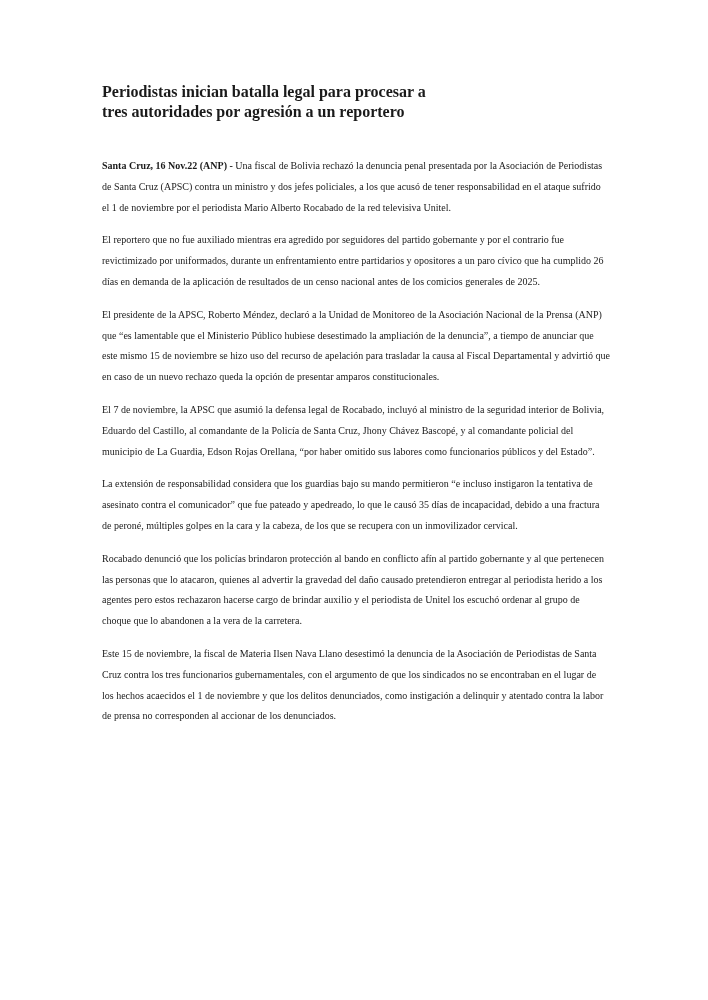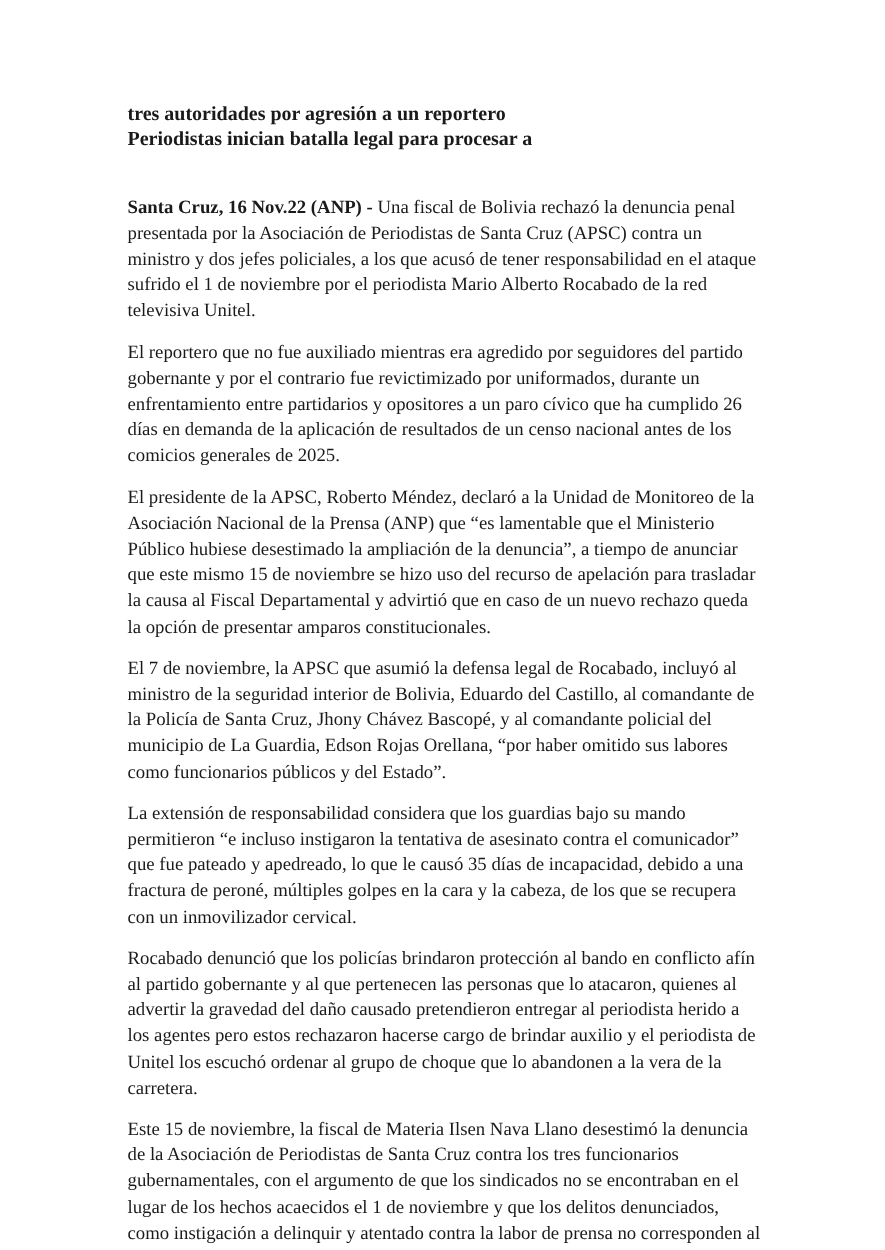--- a/index.html
+++ b/index.html
@@ -31,8 +31,8 @@
 
 <div class="page">
   <h1 class="title">
+    <span>Periodistas inician batalla legal para procesar a</span>
     <span>tres autoridades por agresión a un reportero</span>
-    <span>Periodistas inician batalla legal para procesar a</span>
   </h1>
 
   <p><span class="dateline">Santa Cruz, 16 Nov.22 (ANP) -</span><span> Una fiscal de Bolivia rechazó la denuncia penal presentada por la Asociación de Periodistas de Santa Cruz (APSC) contra un ministro y dos jefes policiales, a los que acusó de tener responsabilidad en el ataque sufrido el 1 de noviembre por el periodista Mario Alberto Rocabado de la red televisiva Unitel.</span></p>

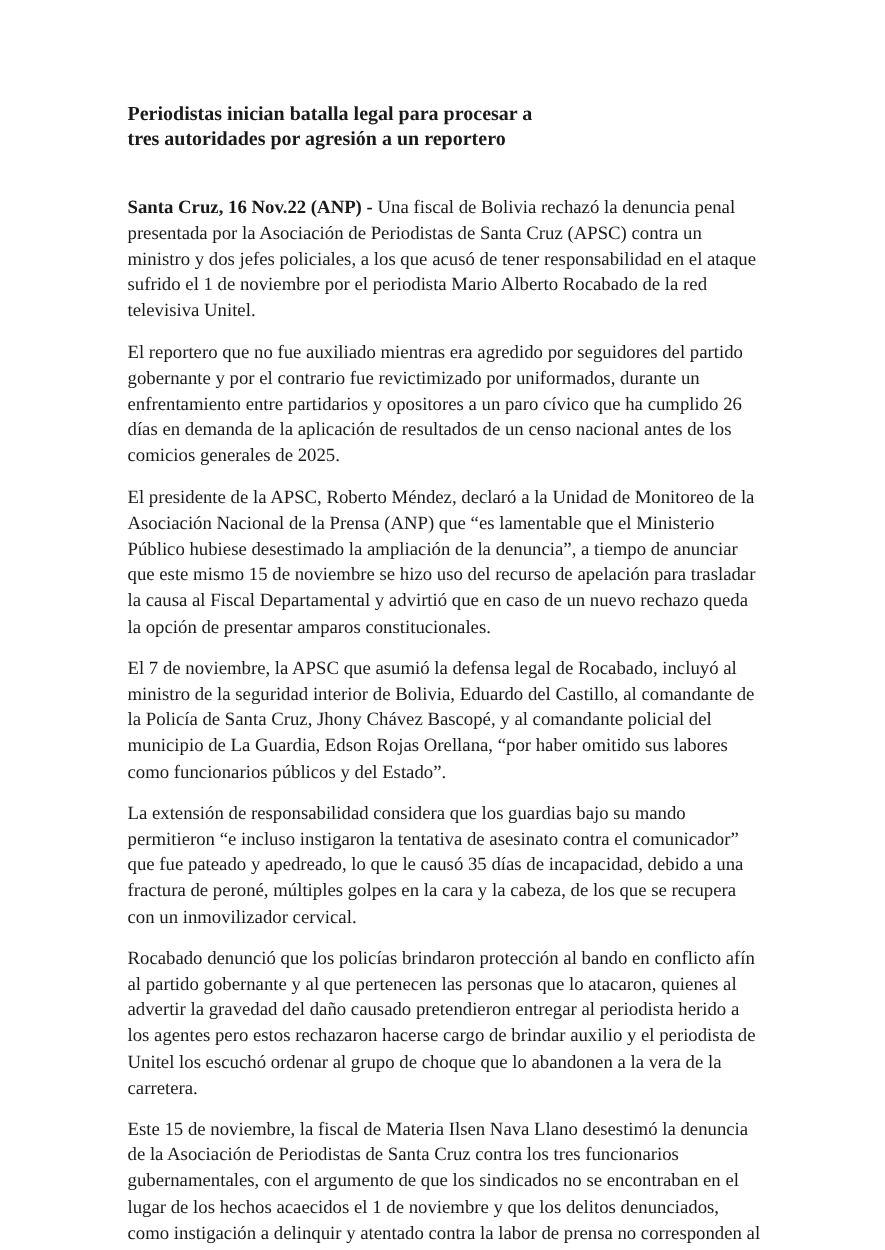--- a/index.html
+++ b/index.html
@@ -20,7 +20,7 @@
   }
   .title span { display: block; }
   p {
-    font-size: 15px;
+    font-size: 10px;
     line-height: 20.8px;
     margin: 0 12px 12px 0;
   }

